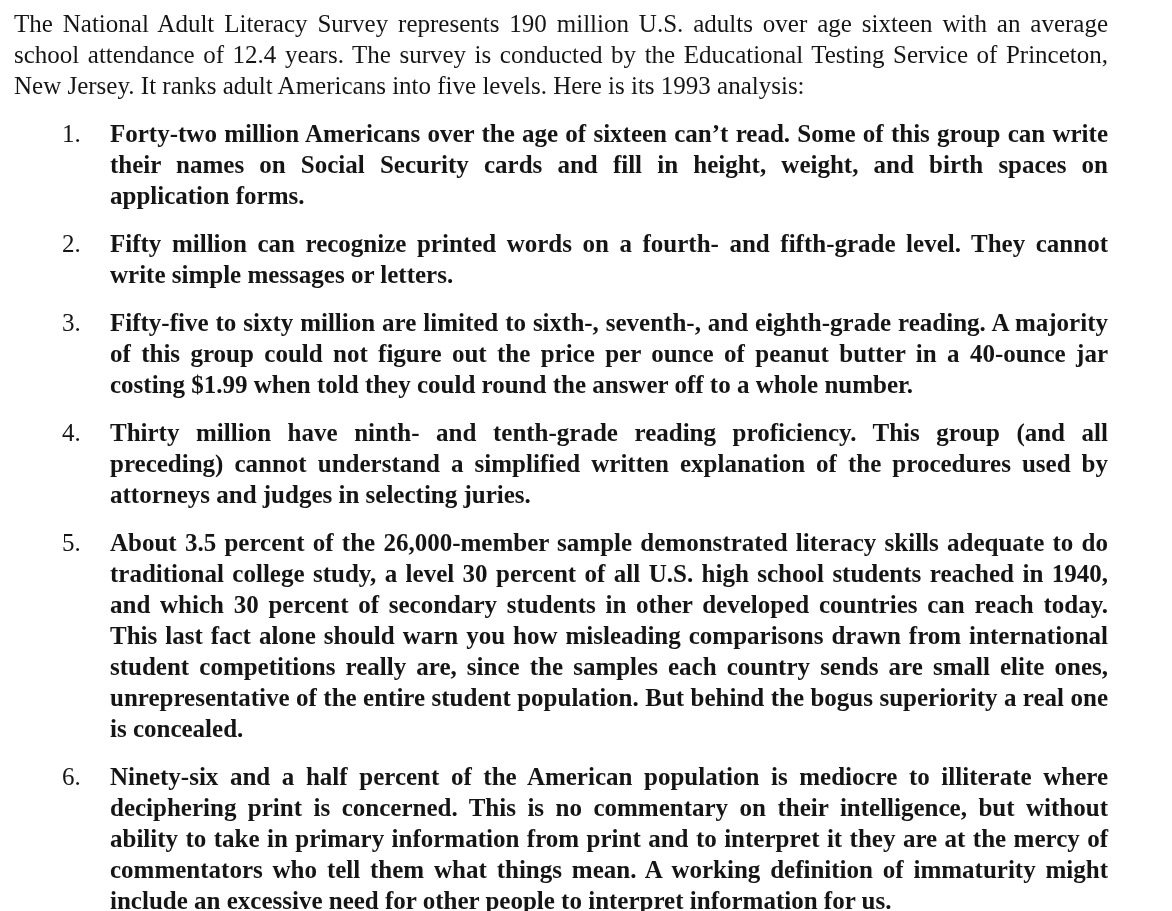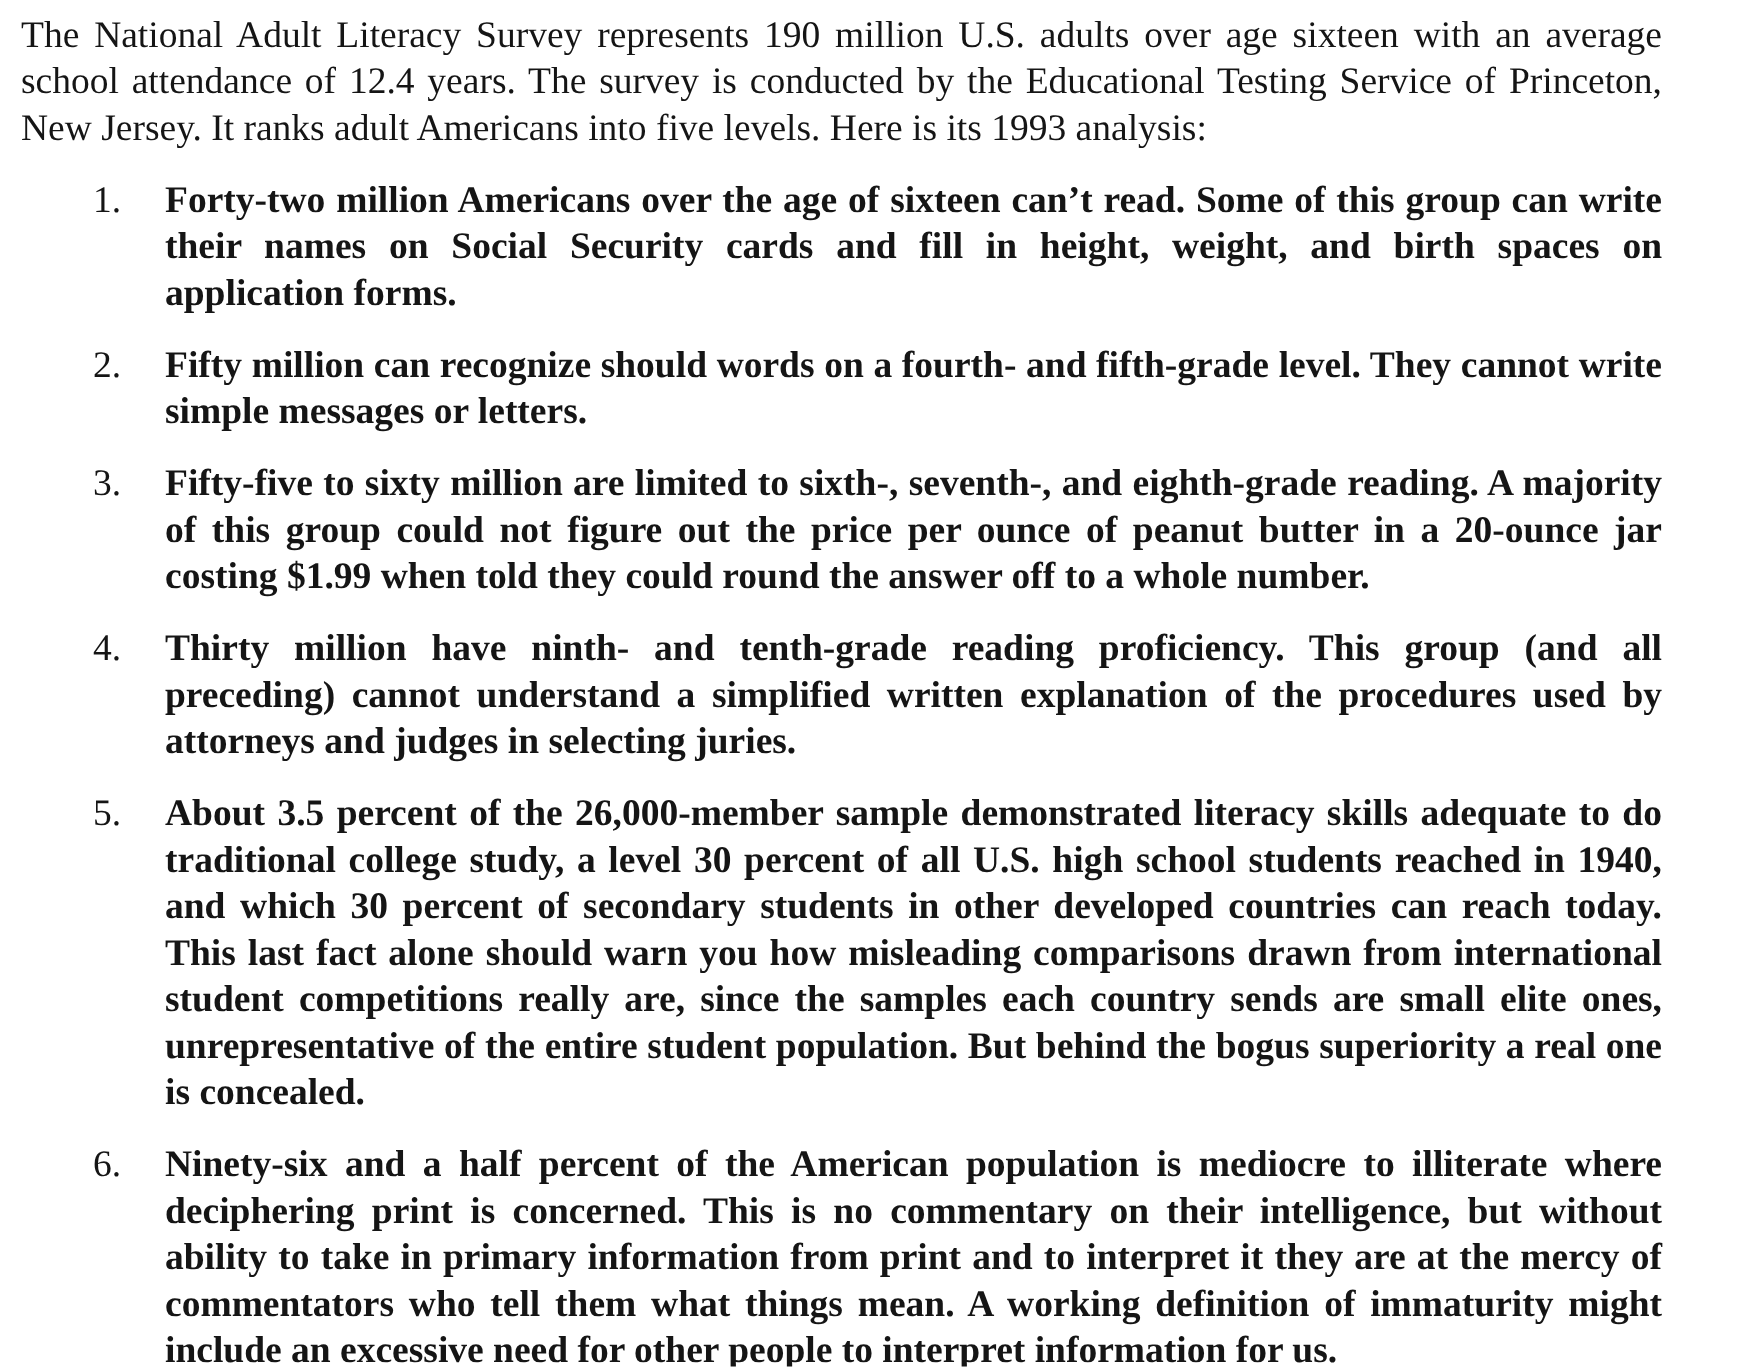--- a/index.html
+++ b/index.html
@@ -61,7 +61,7 @@
 
     <div class="num-item">
       <span class="num">2.</span>
-      <div class="body">Fifty million can recognize should words on a fourth- and fifth-grade level. They cannot write simple messages or letters.</div>
+      <div class="body">Fifty million can recognize printed words on a fourth- and fifth-grade level. They cannot write simple messages or letters.</div>
     </div>
 
     <div class="num-item">

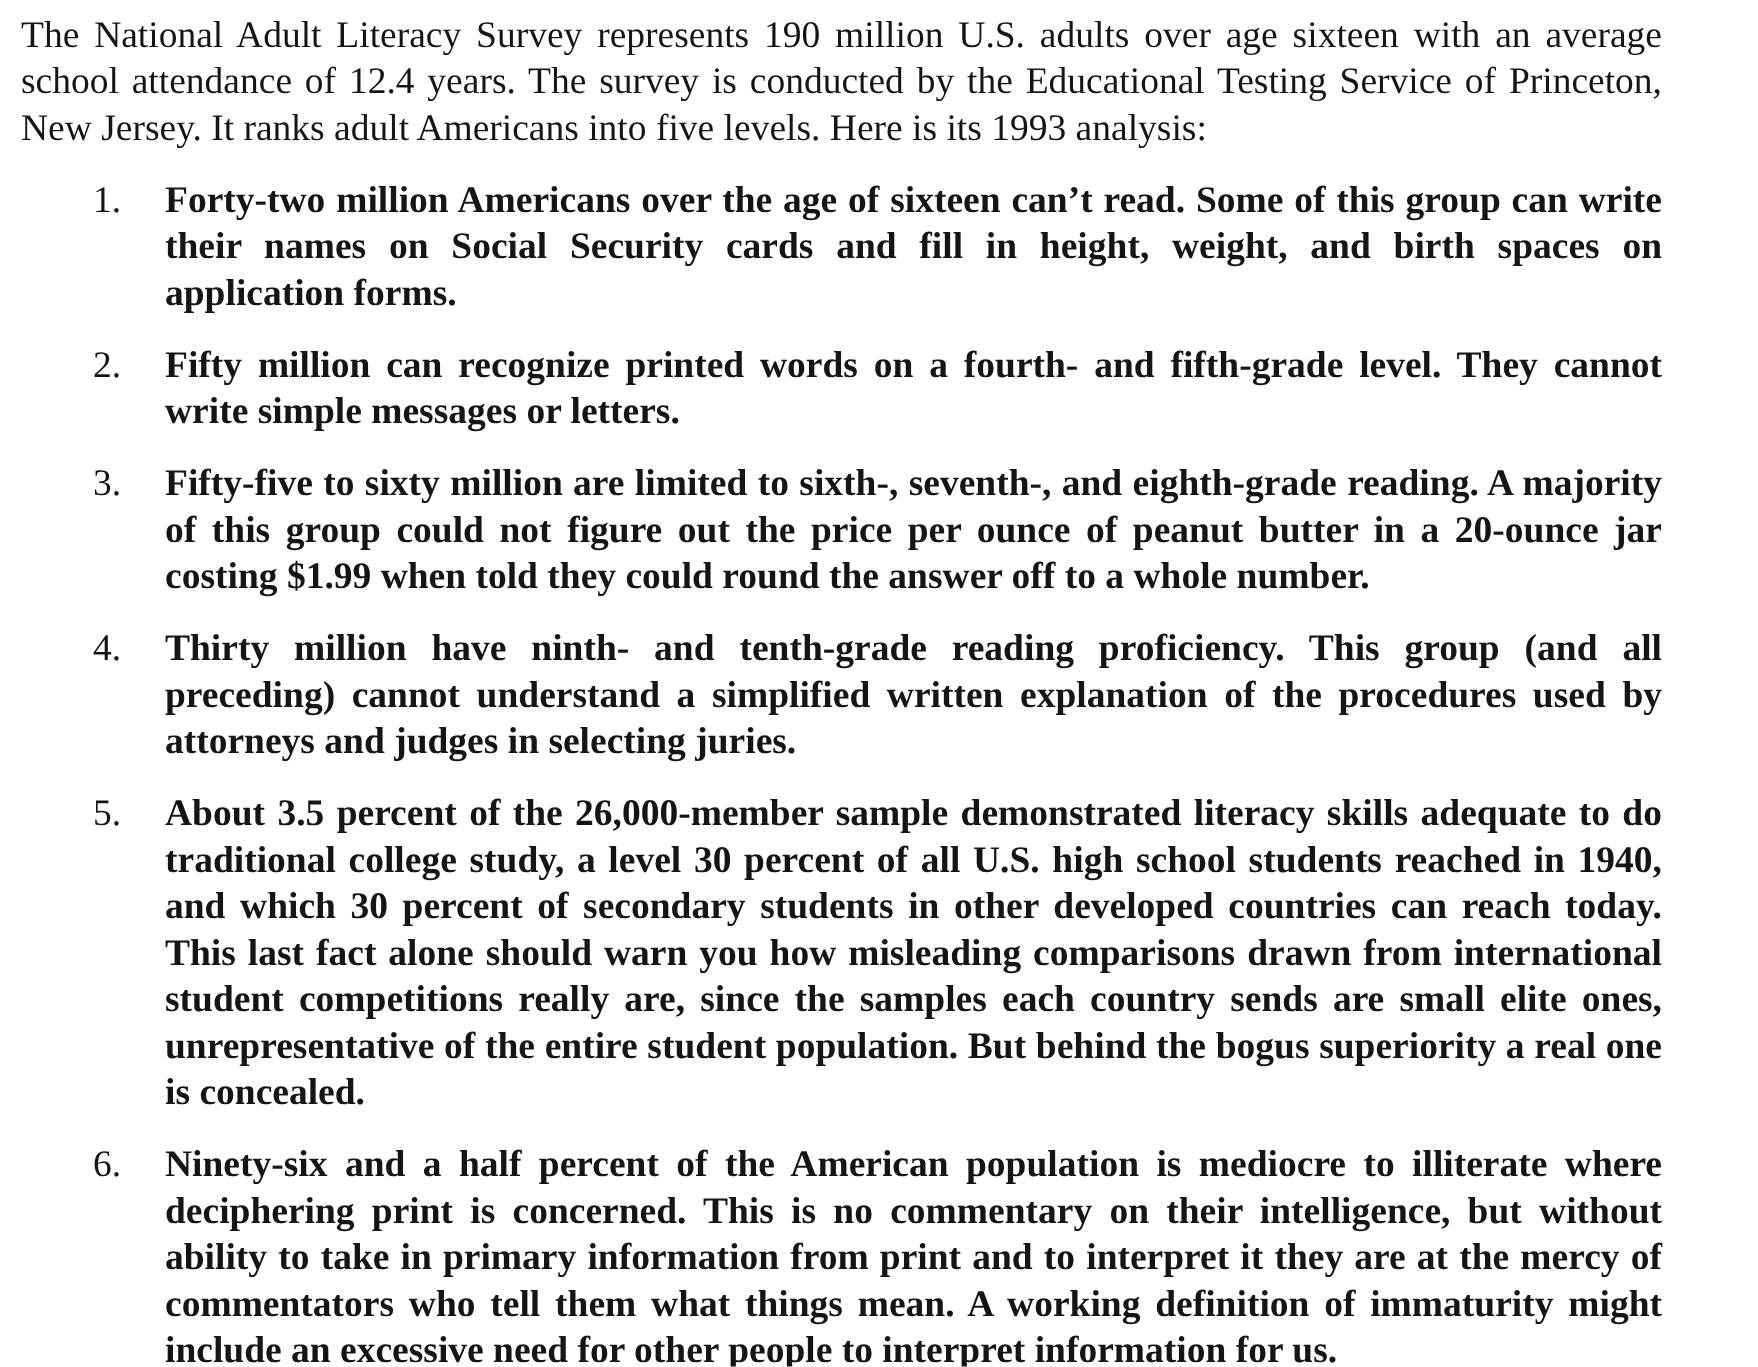--- a/index.html
+++ b/index.html
@@ -66,7 +66,7 @@
 
     <div class="num-item">
       <span class="num">3.</span>
-      <div class="body">Fifty-five to sixty million are limited to sixth-, seventh-, and eighth-grade reading. A majority of this group could not figure out the price per ounce of peanut butter in a 20-ounce jar costing $1.99 when told they could round the answer off to a whole number.</div>
+      <div class="body">Fifty-five to sixty million are limited to sixth-, seventh-, and eighth-grade reading. A majority of this group could not figure out the price per ounce of peanut butter in a 40-ounce jar costing $1.99 when told they could round the answer off to a whole number.</div>
     </div>
 
     <div class="num-item">

